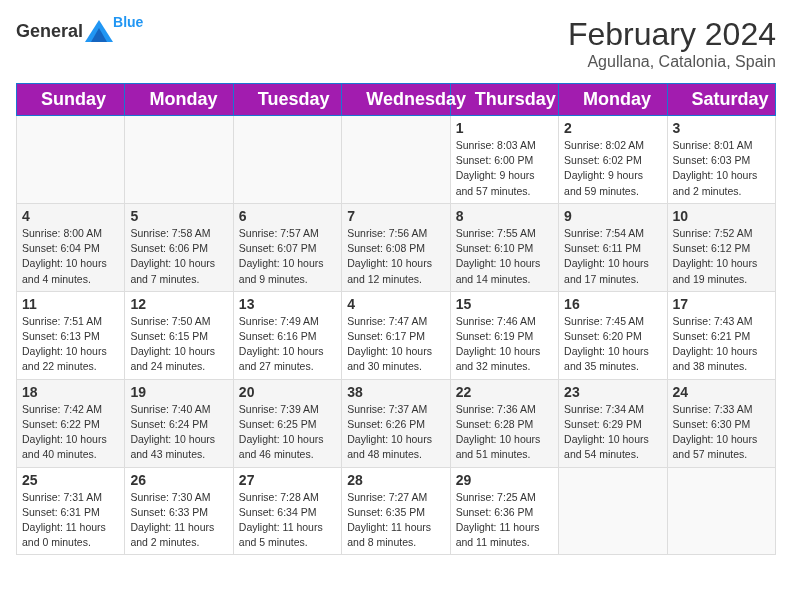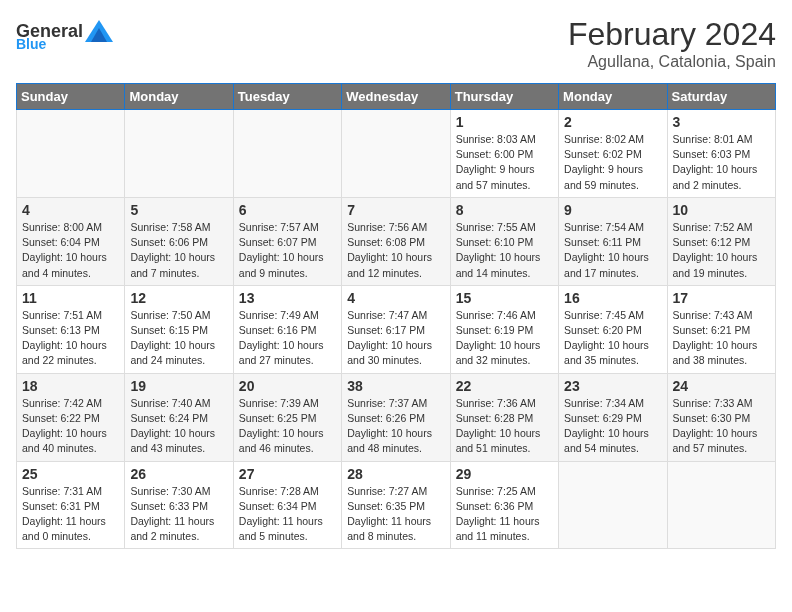--- a/index.html
+++ b/index.html
@@ -93,7 +93,7 @@
 
 <div class="header-area">
   <div class="logo">
-    <div style="display:flex;flex-direction:column;align-items:flex-start;justify-content:flex-end;">
+    <div style="display:flex;flex-direction:row;align-items:flex-start;justify-content:flex-end;">
       <div style="display:flex;align-items:center;">
         <span class="logo-text-general">General</span>
         <svg width="28" height="22" viewBox="0 0 28 22" style="margin-left:2px;">

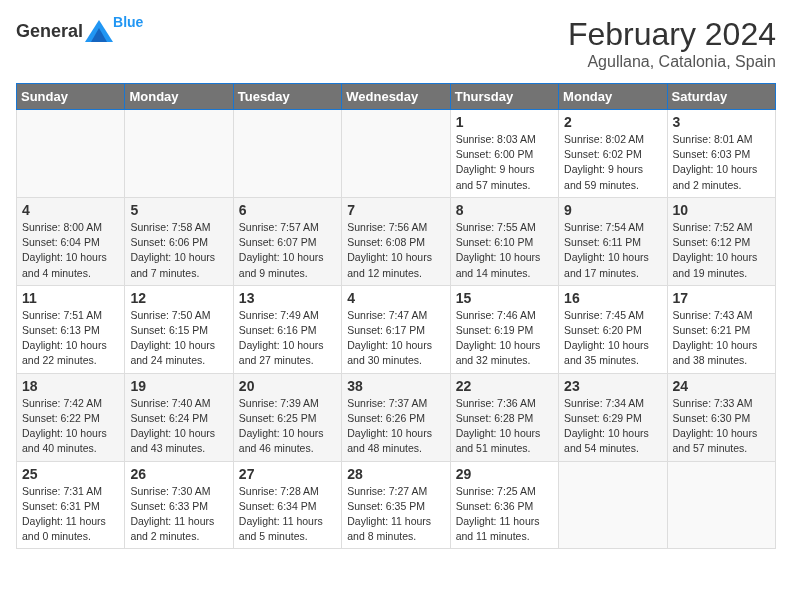--- a/index.html
+++ b/index.html
@@ -49,11 +49,11 @@
       table-layout: fixed;
     }
     th {
-      background-color: #737373;
+      background-color: #a21caf;
       color: white;
       text-align: left;
-      padding: 5px 4px;
-      font-size: 13px;
+      padding: 5px 24px;
+      font-size: 18px;
       font-weight: bold;
       border: 1px solid #1976d2;
     }

